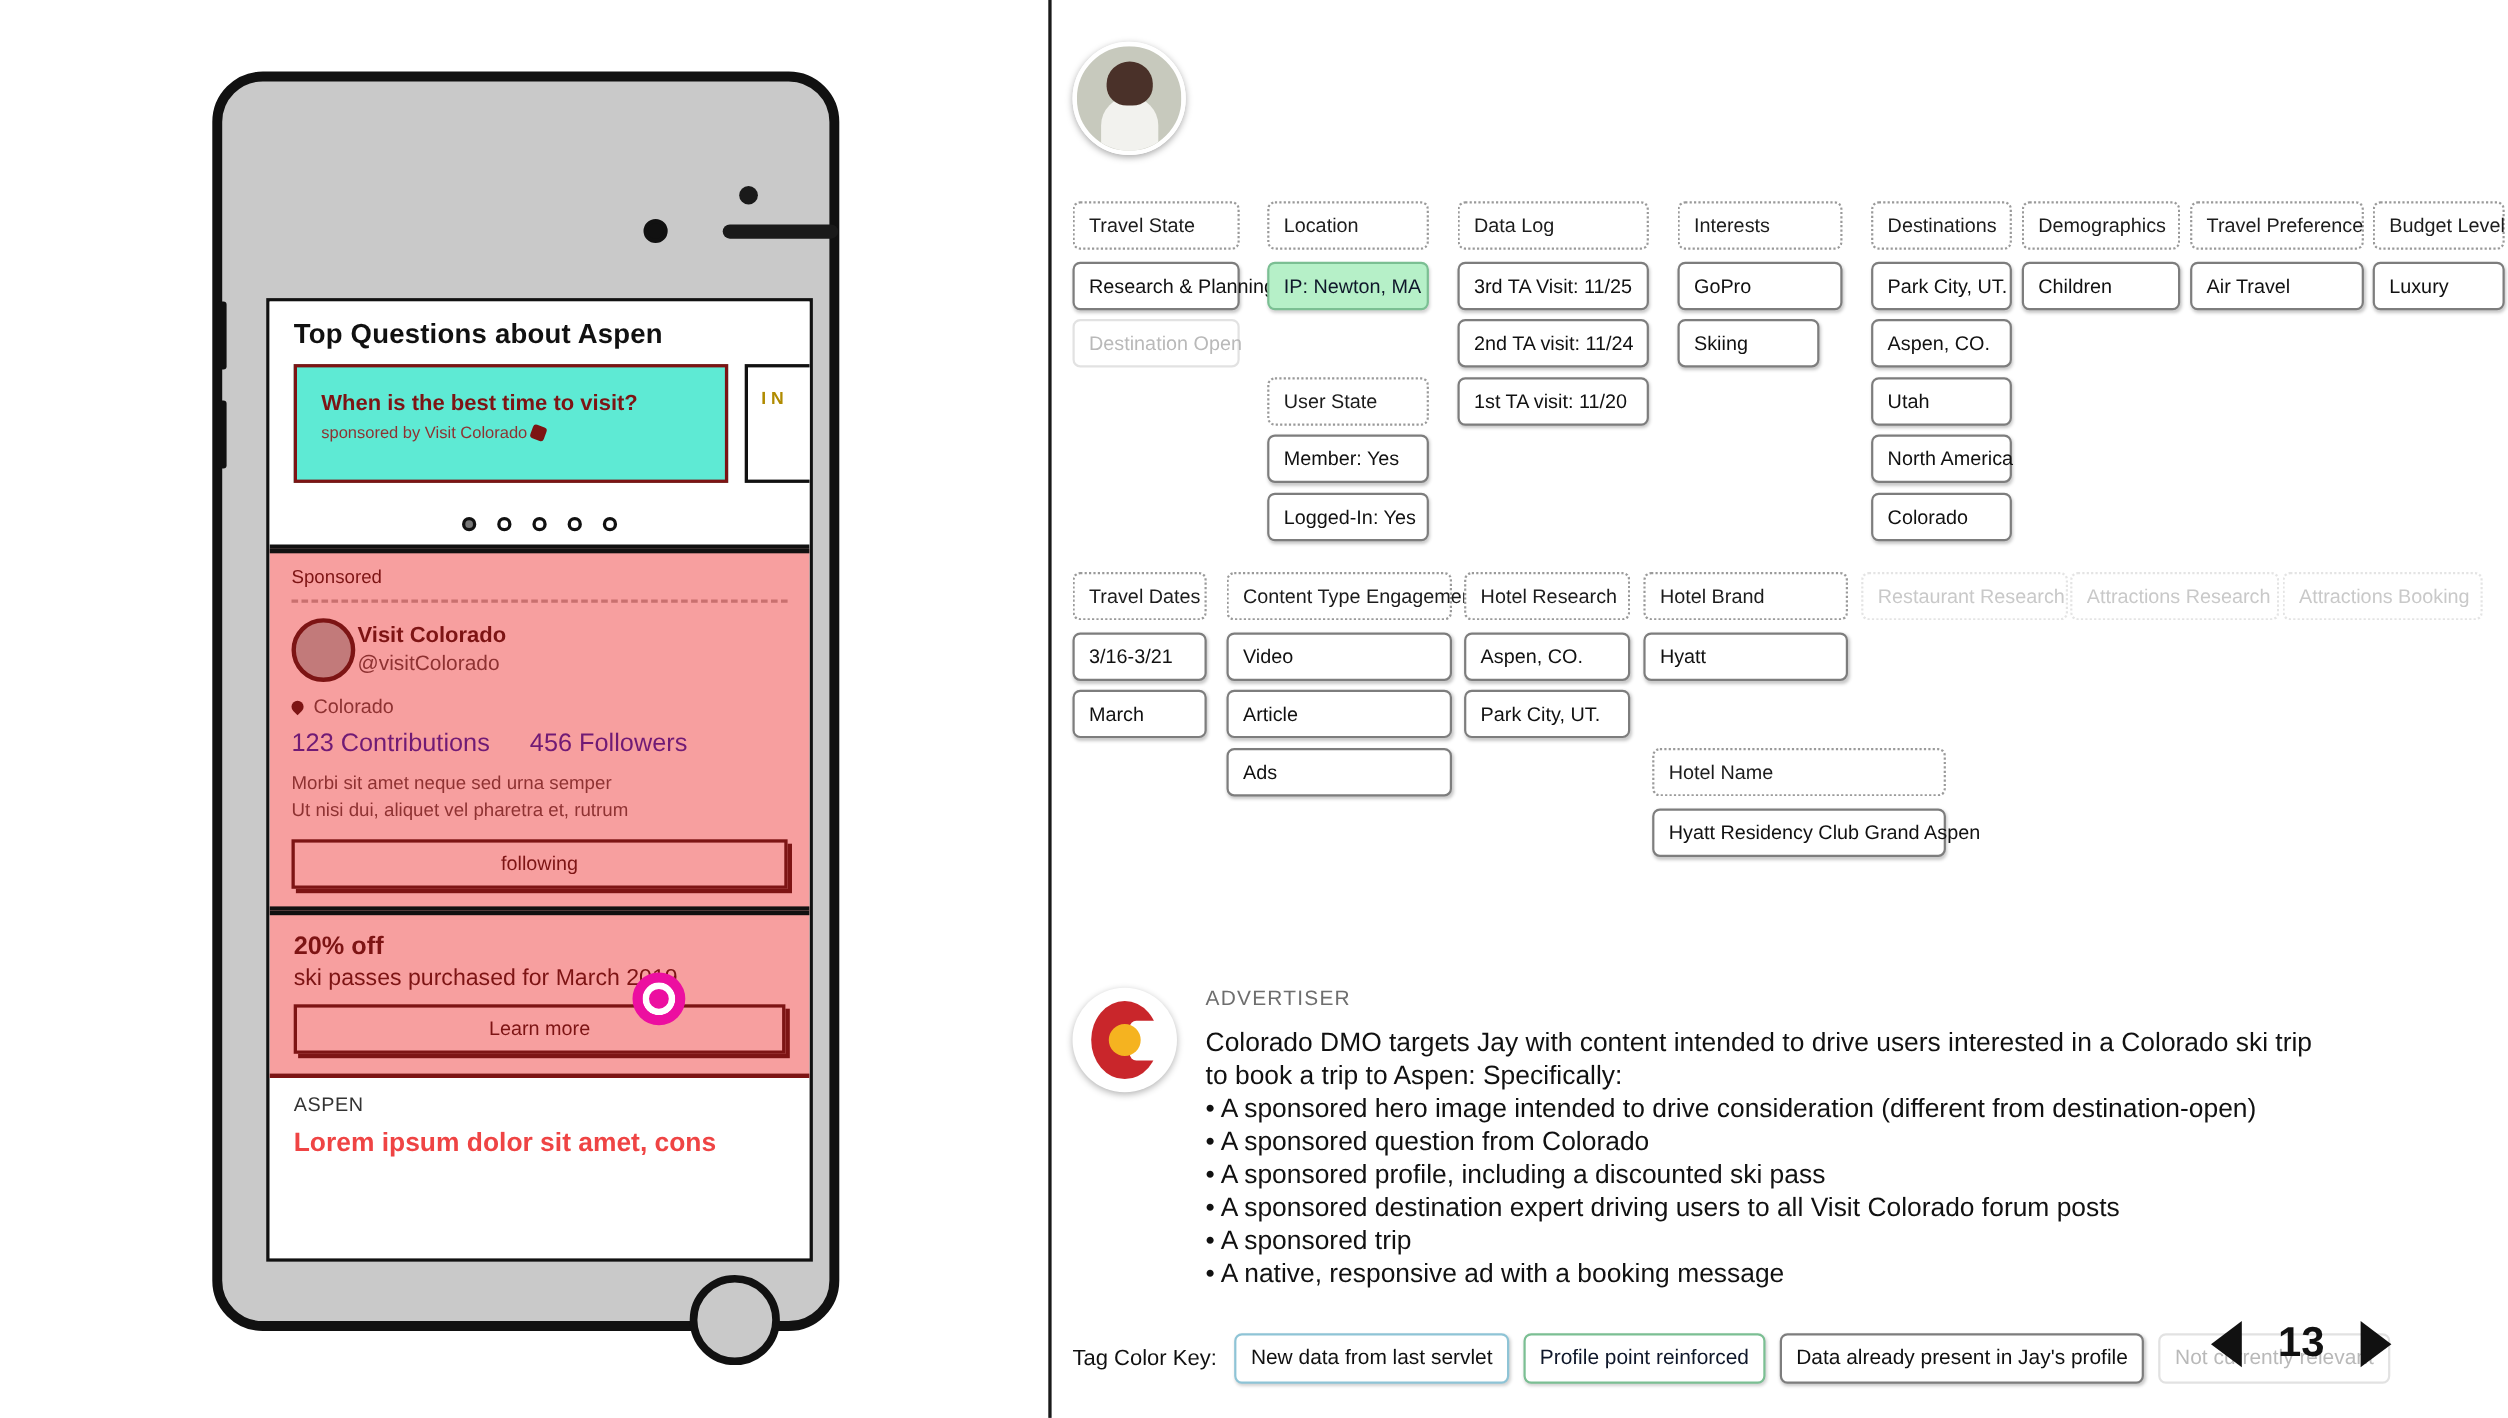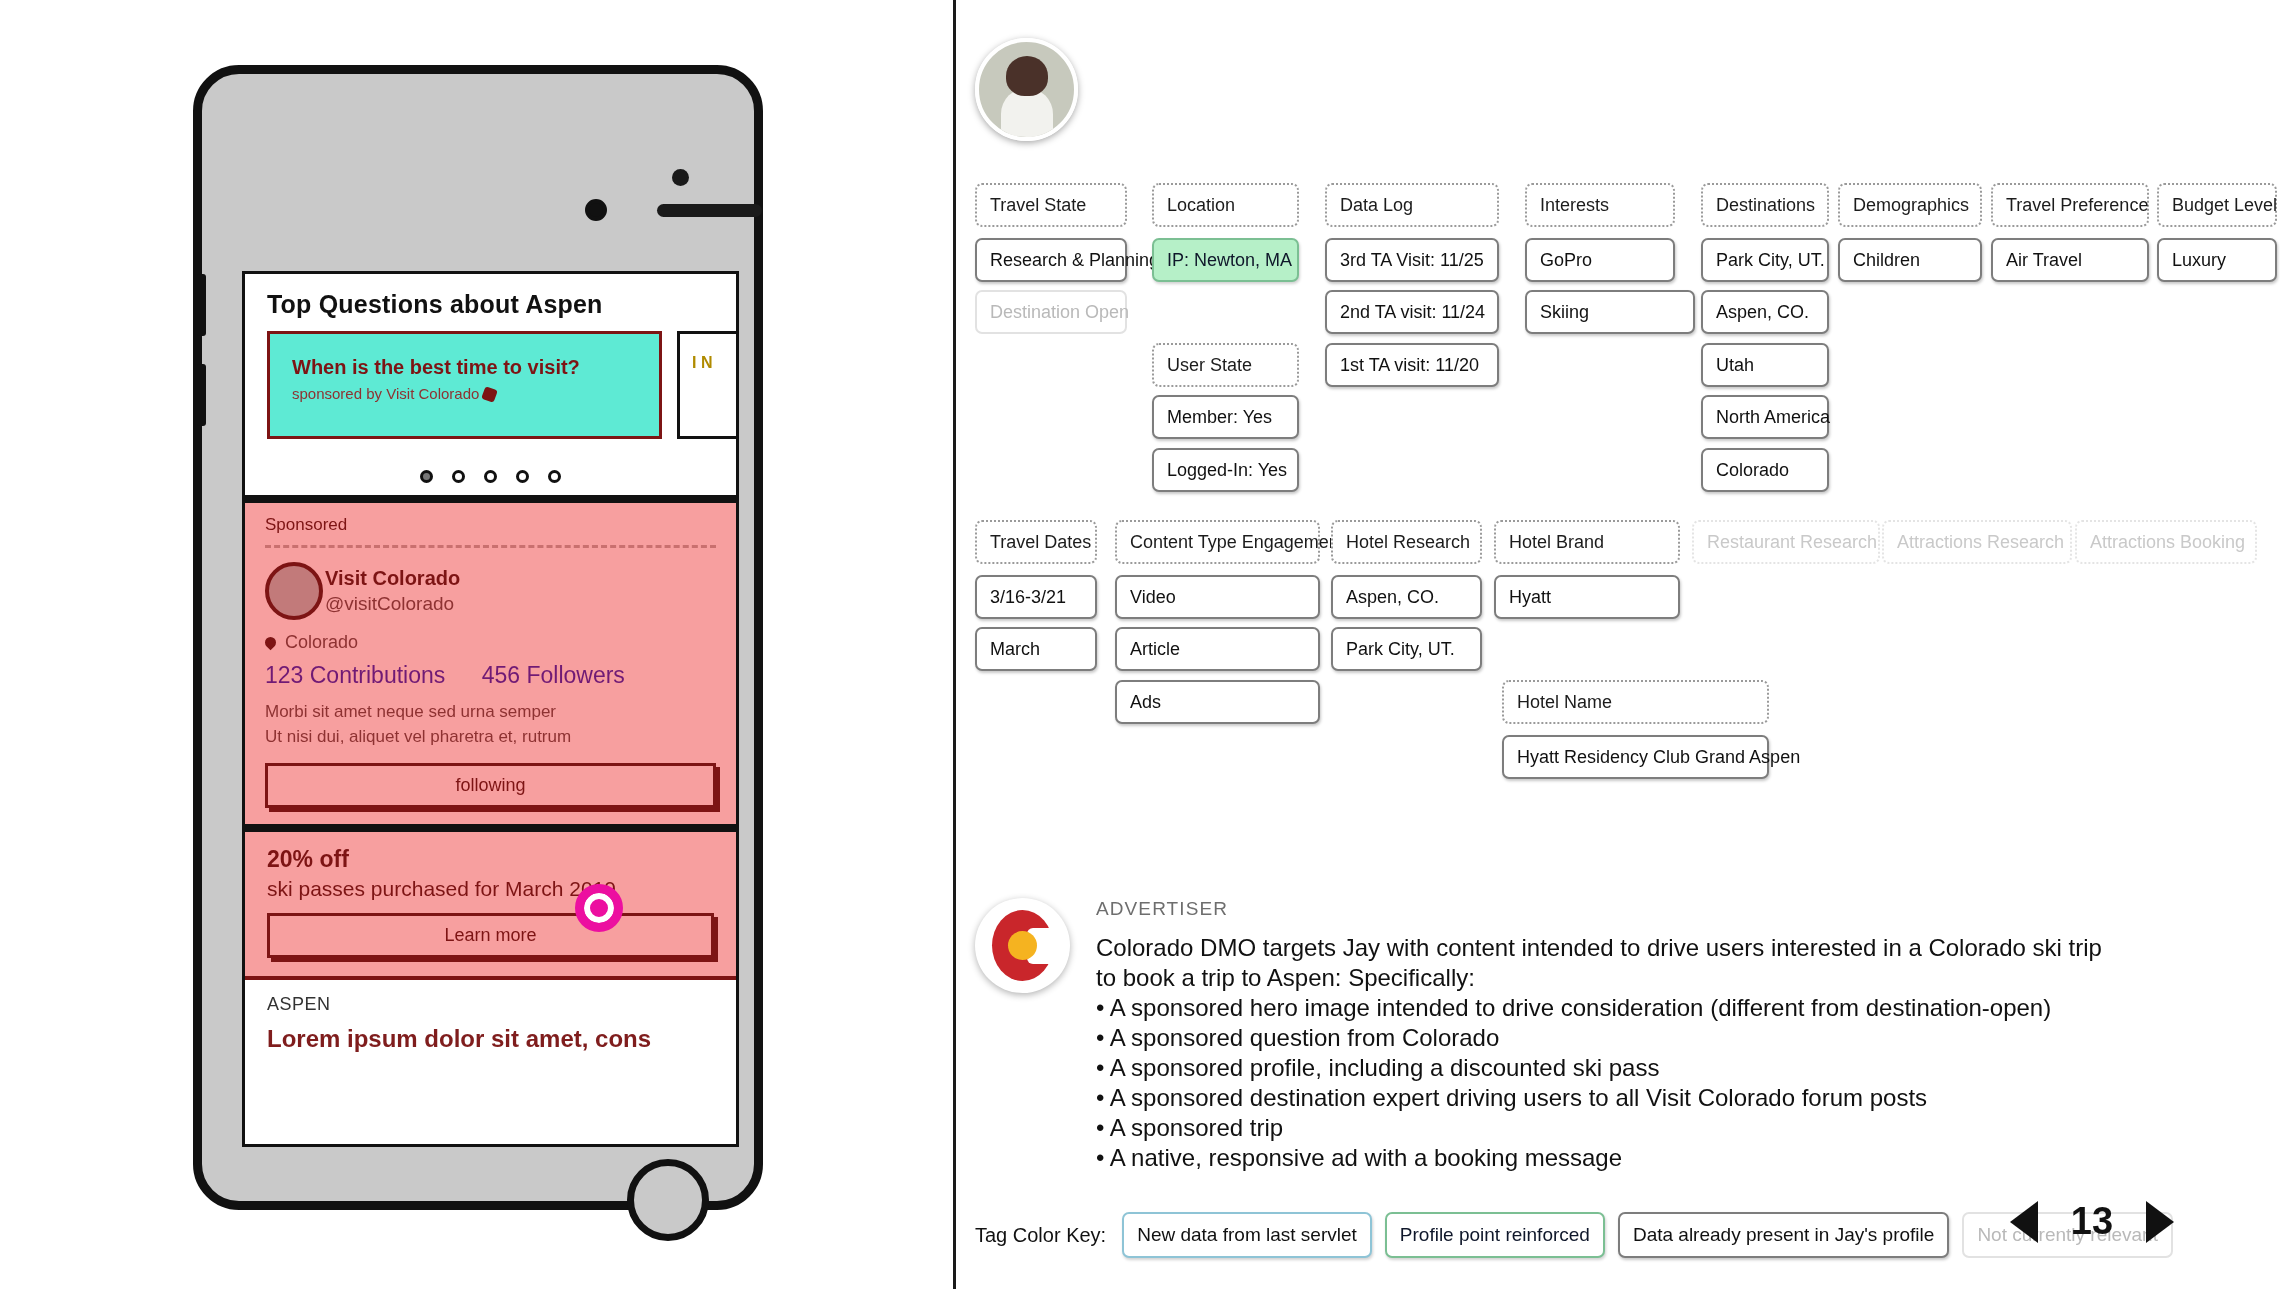--- a/index.html
+++ b/index.html
@@ -239,7 +239,7 @@
     <div class="tag t-norm" style="left: 350px; top: 160px; width: 174px;">1st TA visit: 11/20</div>
     <div class="tag t-hdr" style="left: 550px; top: 0px; width: 150px;">Interests</div>
     <div class="tag t-norm" style="left: 550px; top: 55px; width: 150px;">GoPro</div>
-    <div class="tag t-norm" style="left: 550px; top: 107px; width: 170px;">Skiing</div>
+    <div class="tag t-norm" style="left: 550px; top: 107px; width: 129px;">Skiing</div>
     <div class="tag t-hdr" style="left: 726px; top: 0px; width: 128px;">Destinations</div>
     <div class="tag t-norm" style="left: 726px; top: 55px; width: 128px;">Park City, UT.</div>
     <div class="tag t-norm" style="left: 726px; top: 107px; width: 128px;">Aspen, CO.</div>

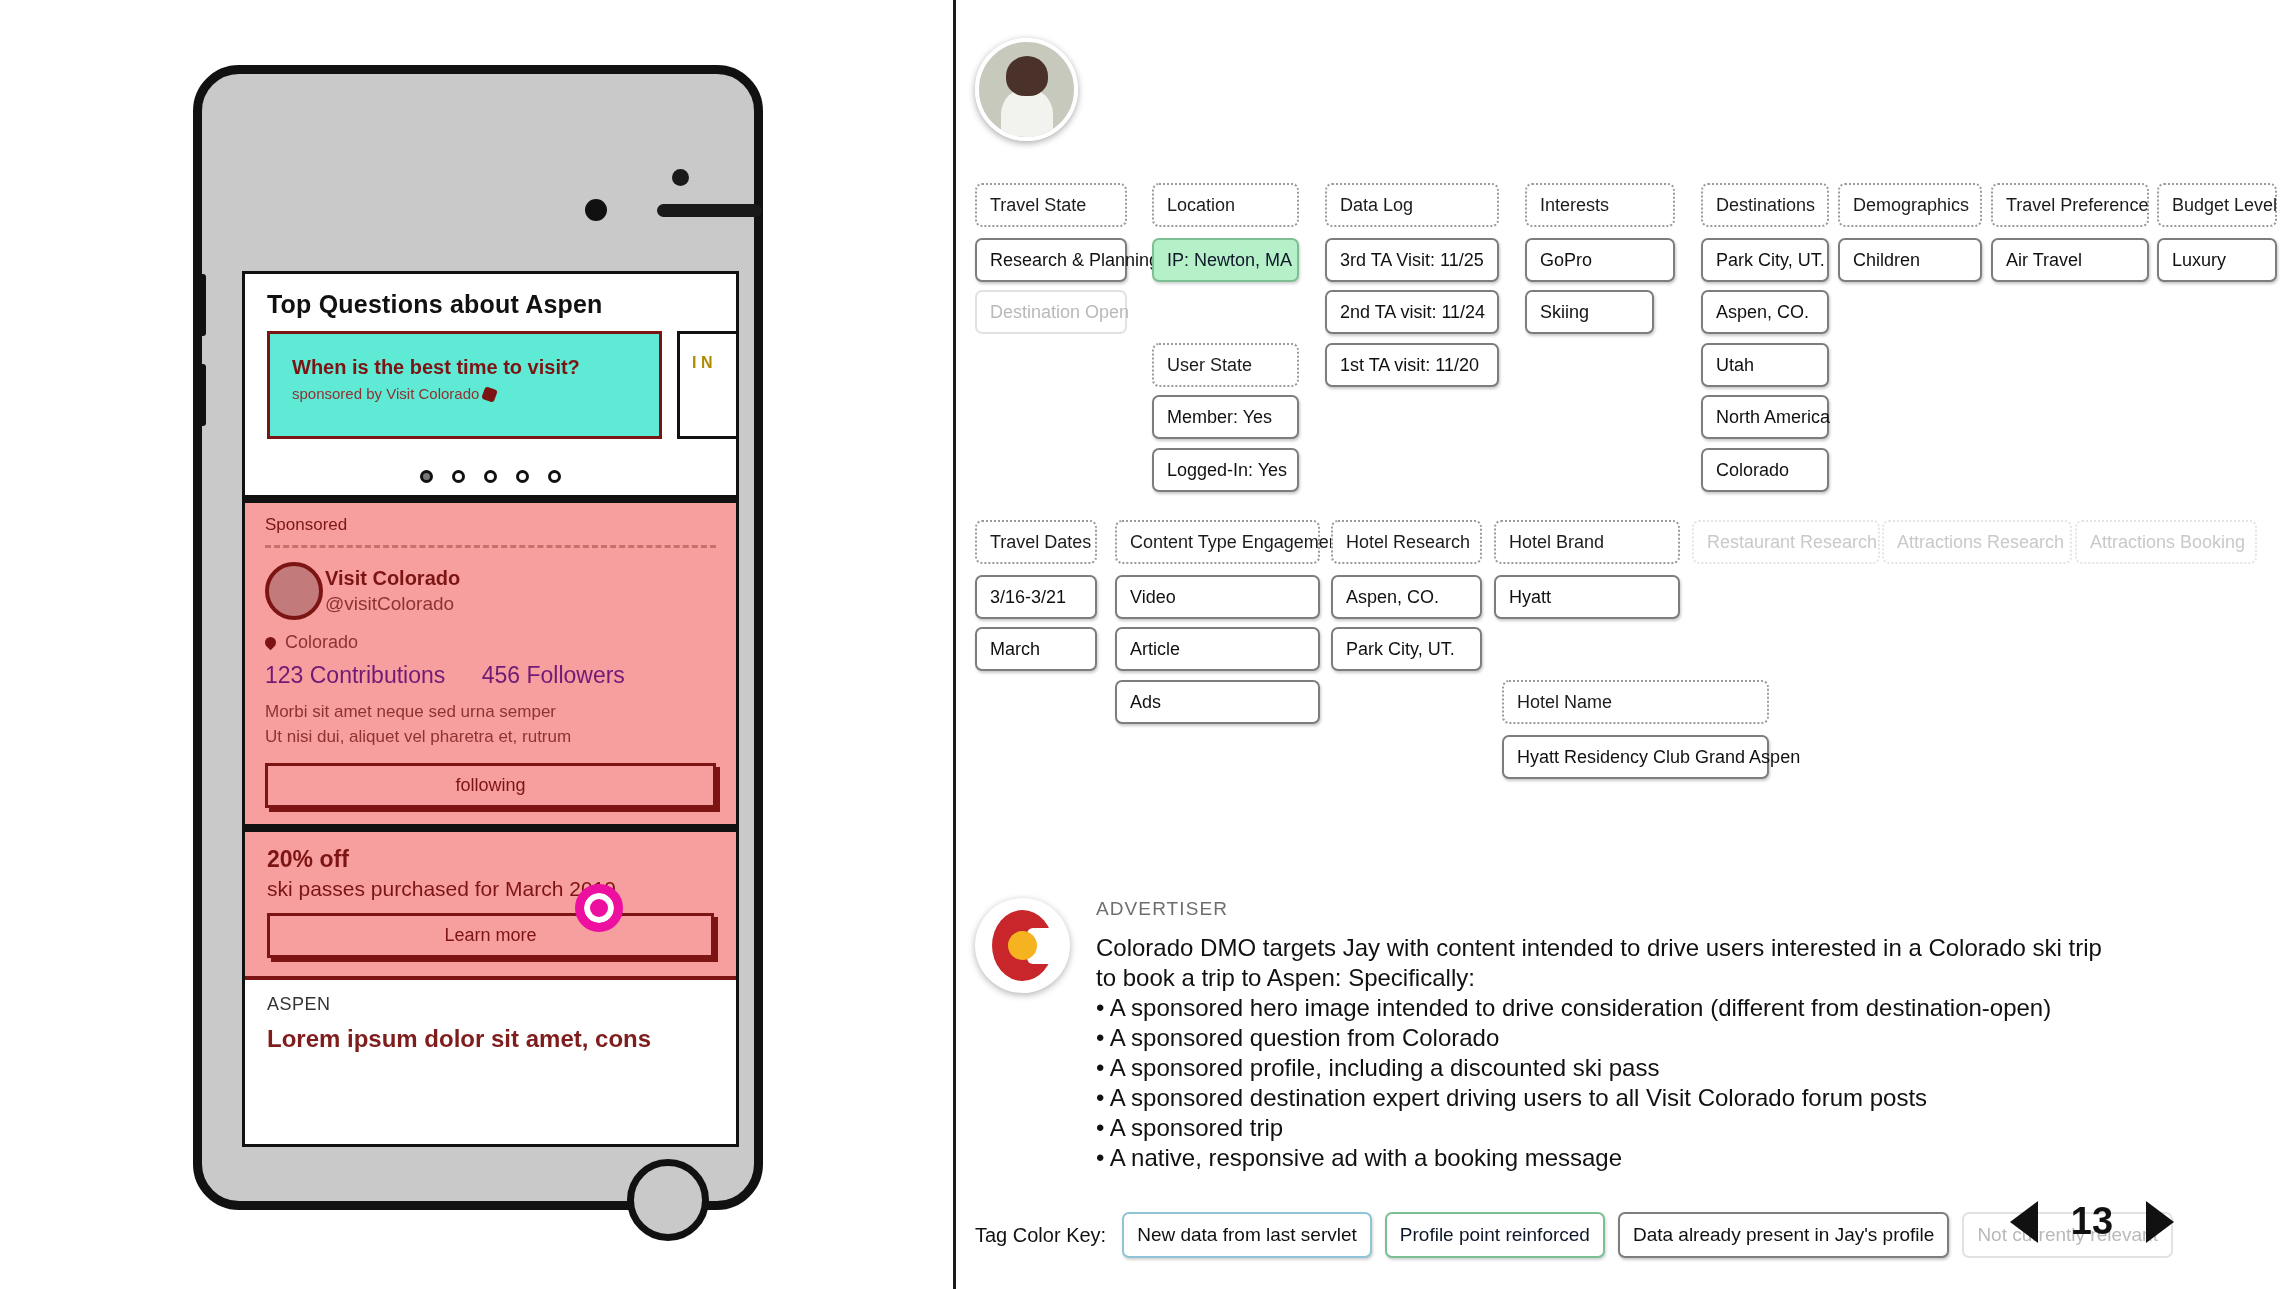--- a/index.html
+++ b/index.html
@@ -80,7 +80,7 @@
   }
   .aspen{padding:14px 22px 0 22px;}
   .aspen-t{font-size:18px;color:#333;letter-spacing:.5px;}
-  .aspen-b{font-size:24px;font-weight:bold;color:#7f1d1d;margin-top:10px;}
+  .aspen-b{font-size:24px;font-weight:bold;color:#ef4444;margin-top:10px;}
 
   
   .right{position:absolute;left:953px;top:0;width:1327px;height:1289px;}

